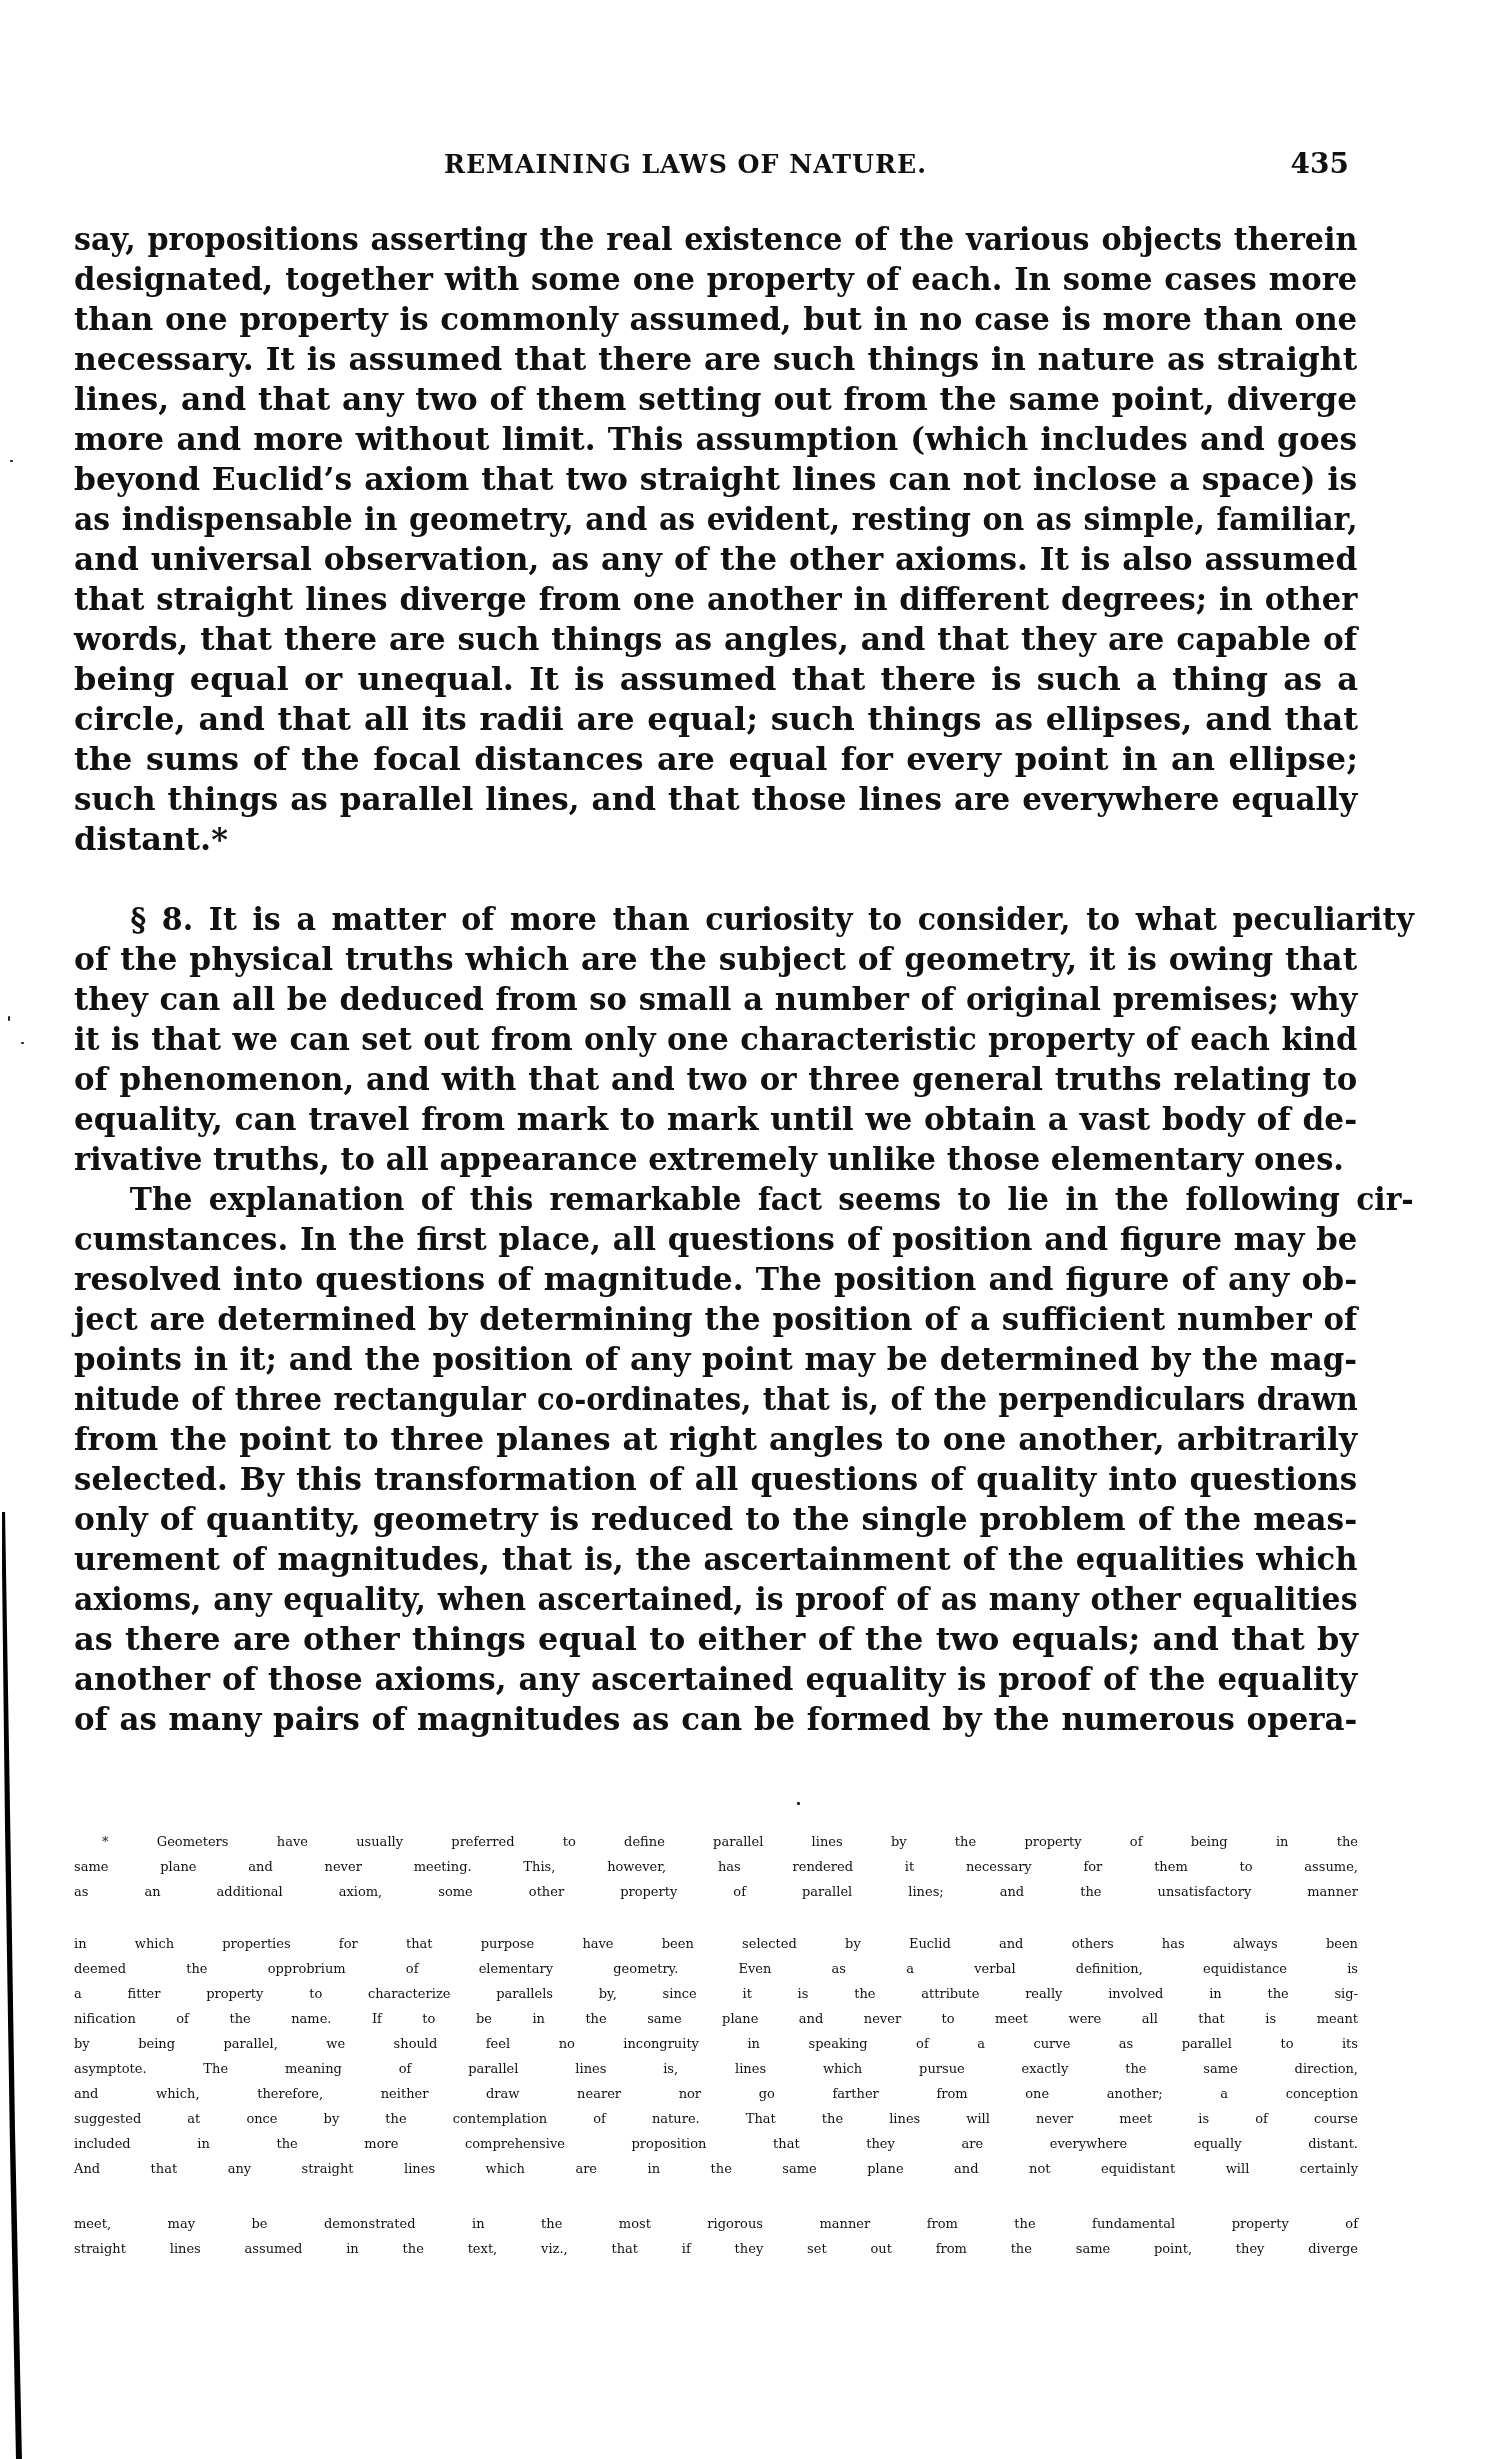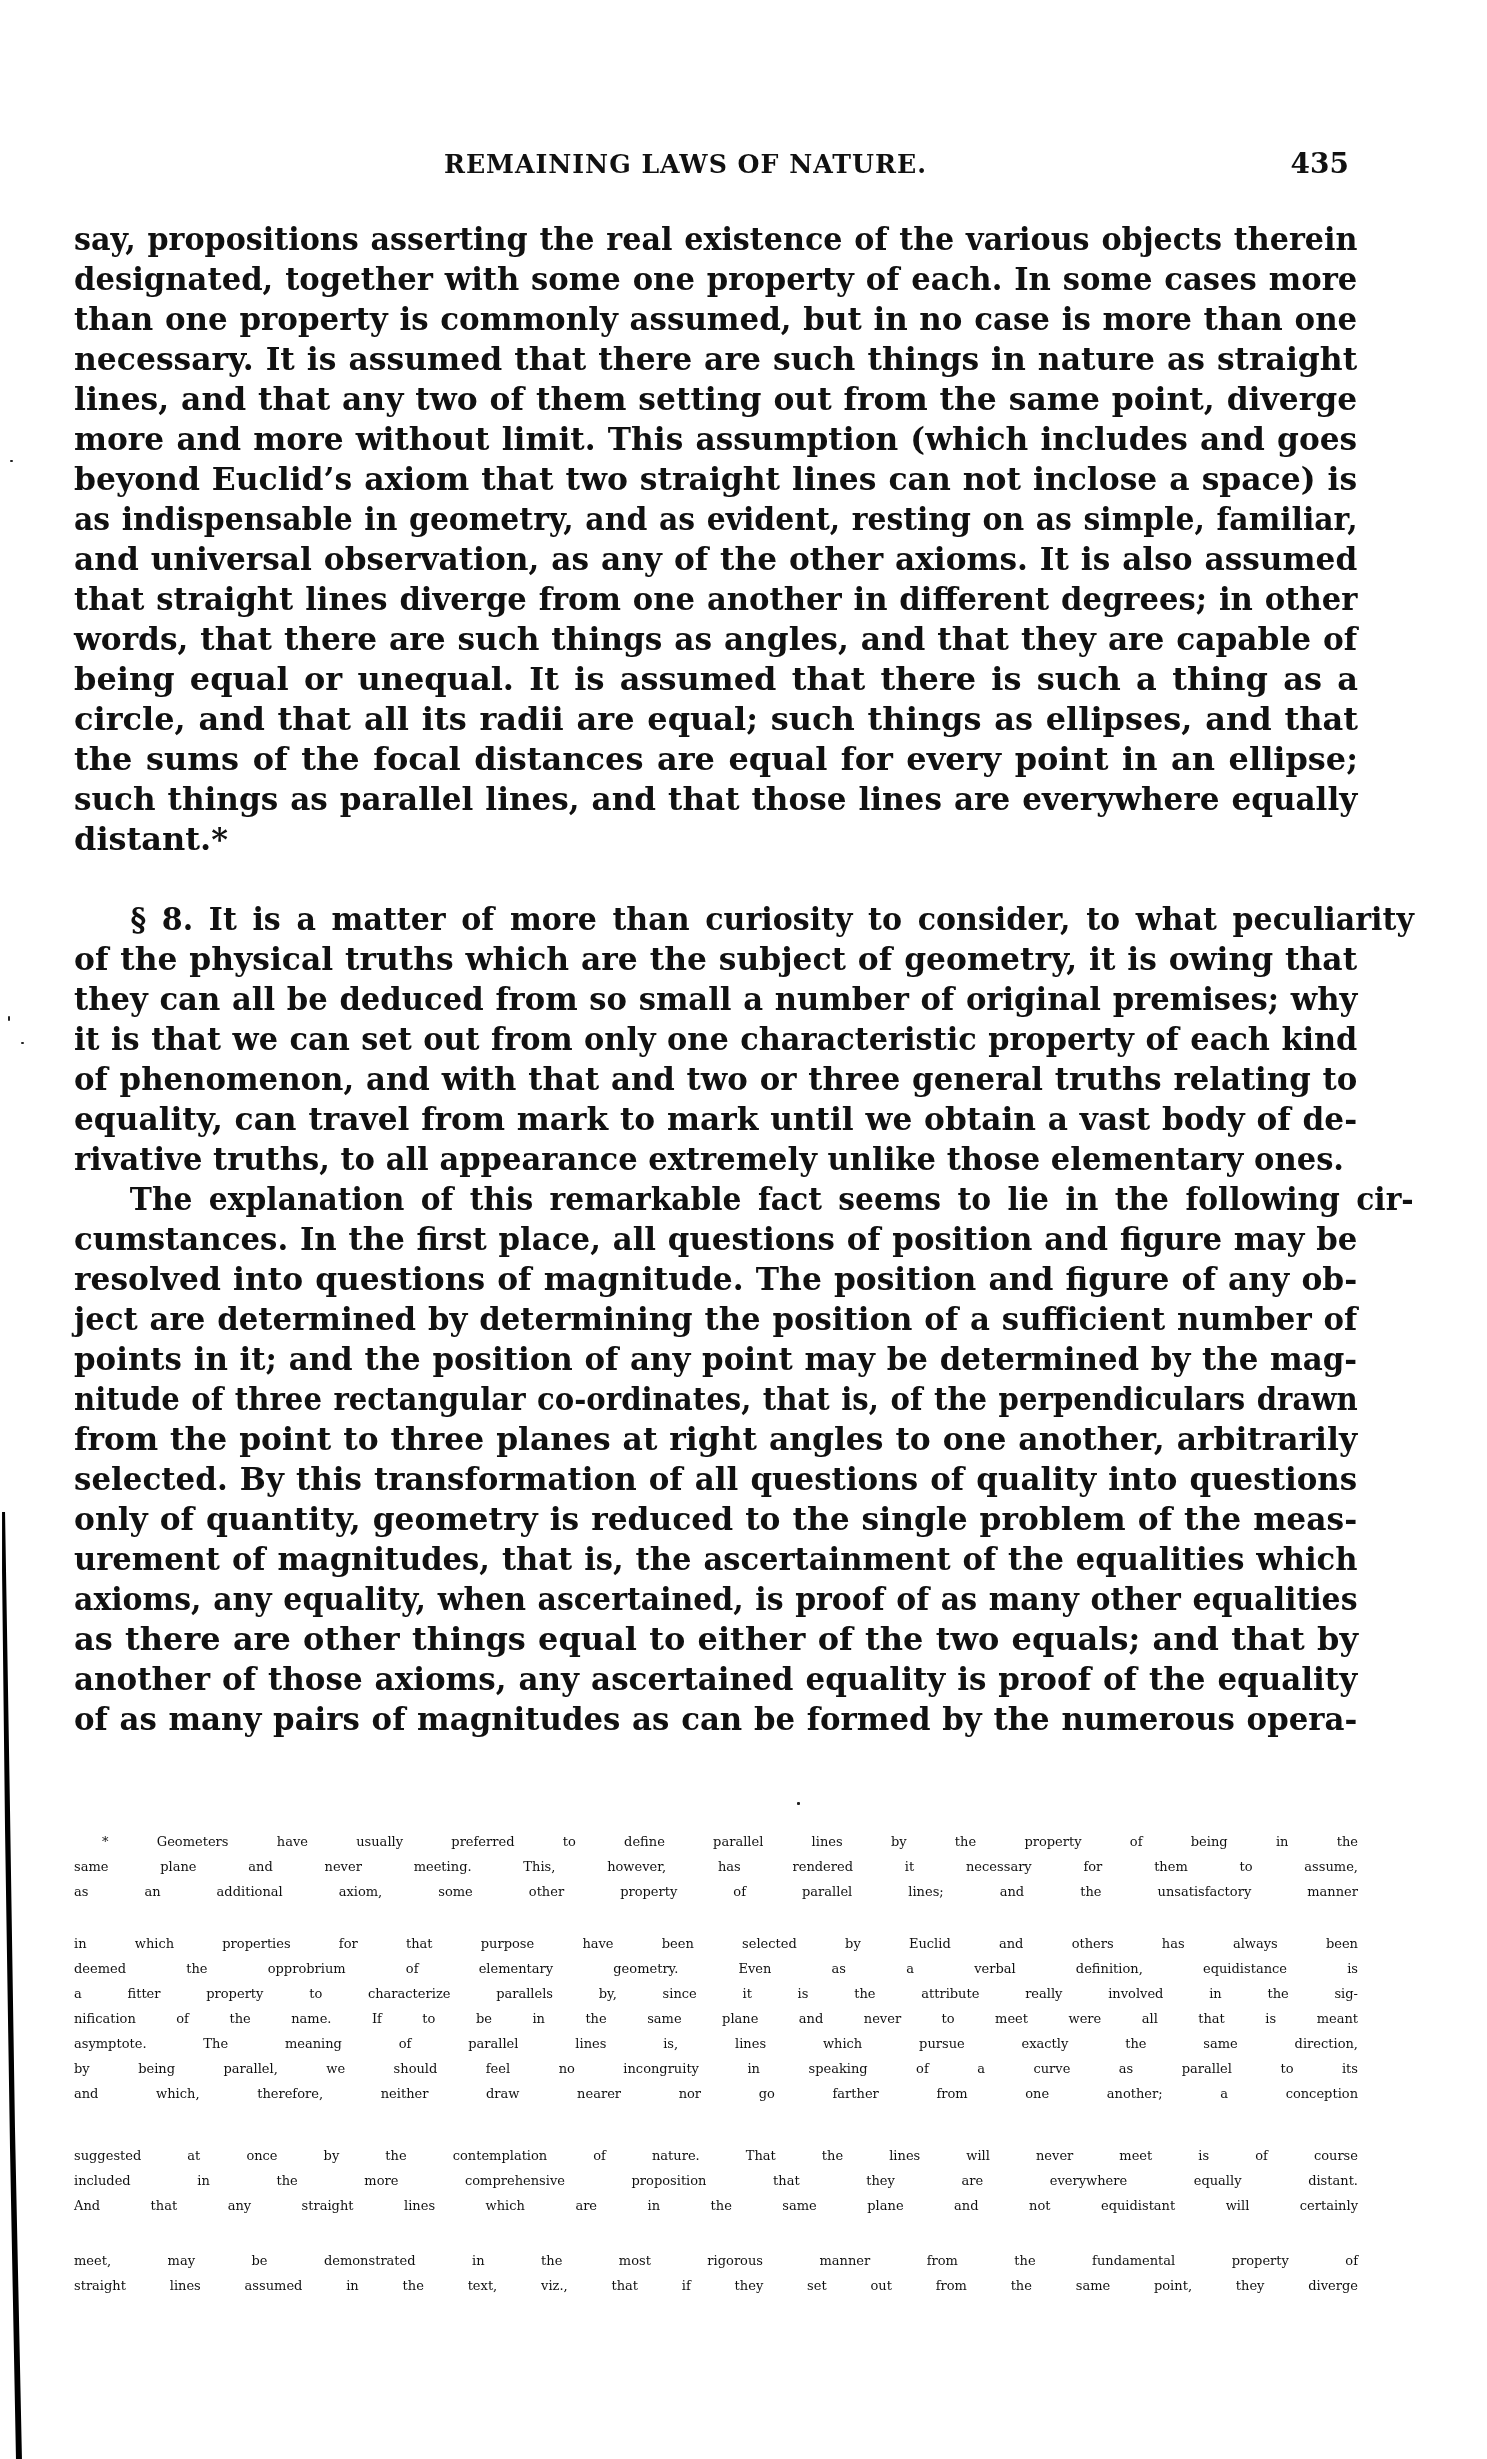--- a/index.html
+++ b/index.html
@@ -182,8 +182,8 @@
   <span class="fline" style="display: block;">deemed the opprobrium of elementary geometry.  Even as a verbal definition, equidistance is</span>
   <span class="fline" style="display: block;">a fitter property to characterize parallels by, since it is the attribute really involved in the sig-</span>
   <span class="fline" style="display: block;">nification of the name.  If to be in the same plane and never to meet were all that is meant</span>
+  <span class="fline" style="display: block;">by being parallel, we should feel no incongruity in speaking of a curve as parallel to its</span>
   <span class="fline" style="display: block;">asymptote.  The meaning of parallel lines is, lines which pursue exactly the same direction,</span>
-  <span class="fline" style="display: block;">by being parallel, we should feel no incongruity in speaking of a curve as parallel to its</span>
   <span class="fline" style="display: block;">and which, therefore, neither draw nearer nor go farther from one another; a conception</span>
   <span class="fline" style="display: block; margin-top: 37px;">suggested at once by the contemplation of nature.  That the lines will never meet is of course</span>
   <span class="fline" style="display: block;">included in the more comprehensive proposition that they are everywhere equally distant.</span>

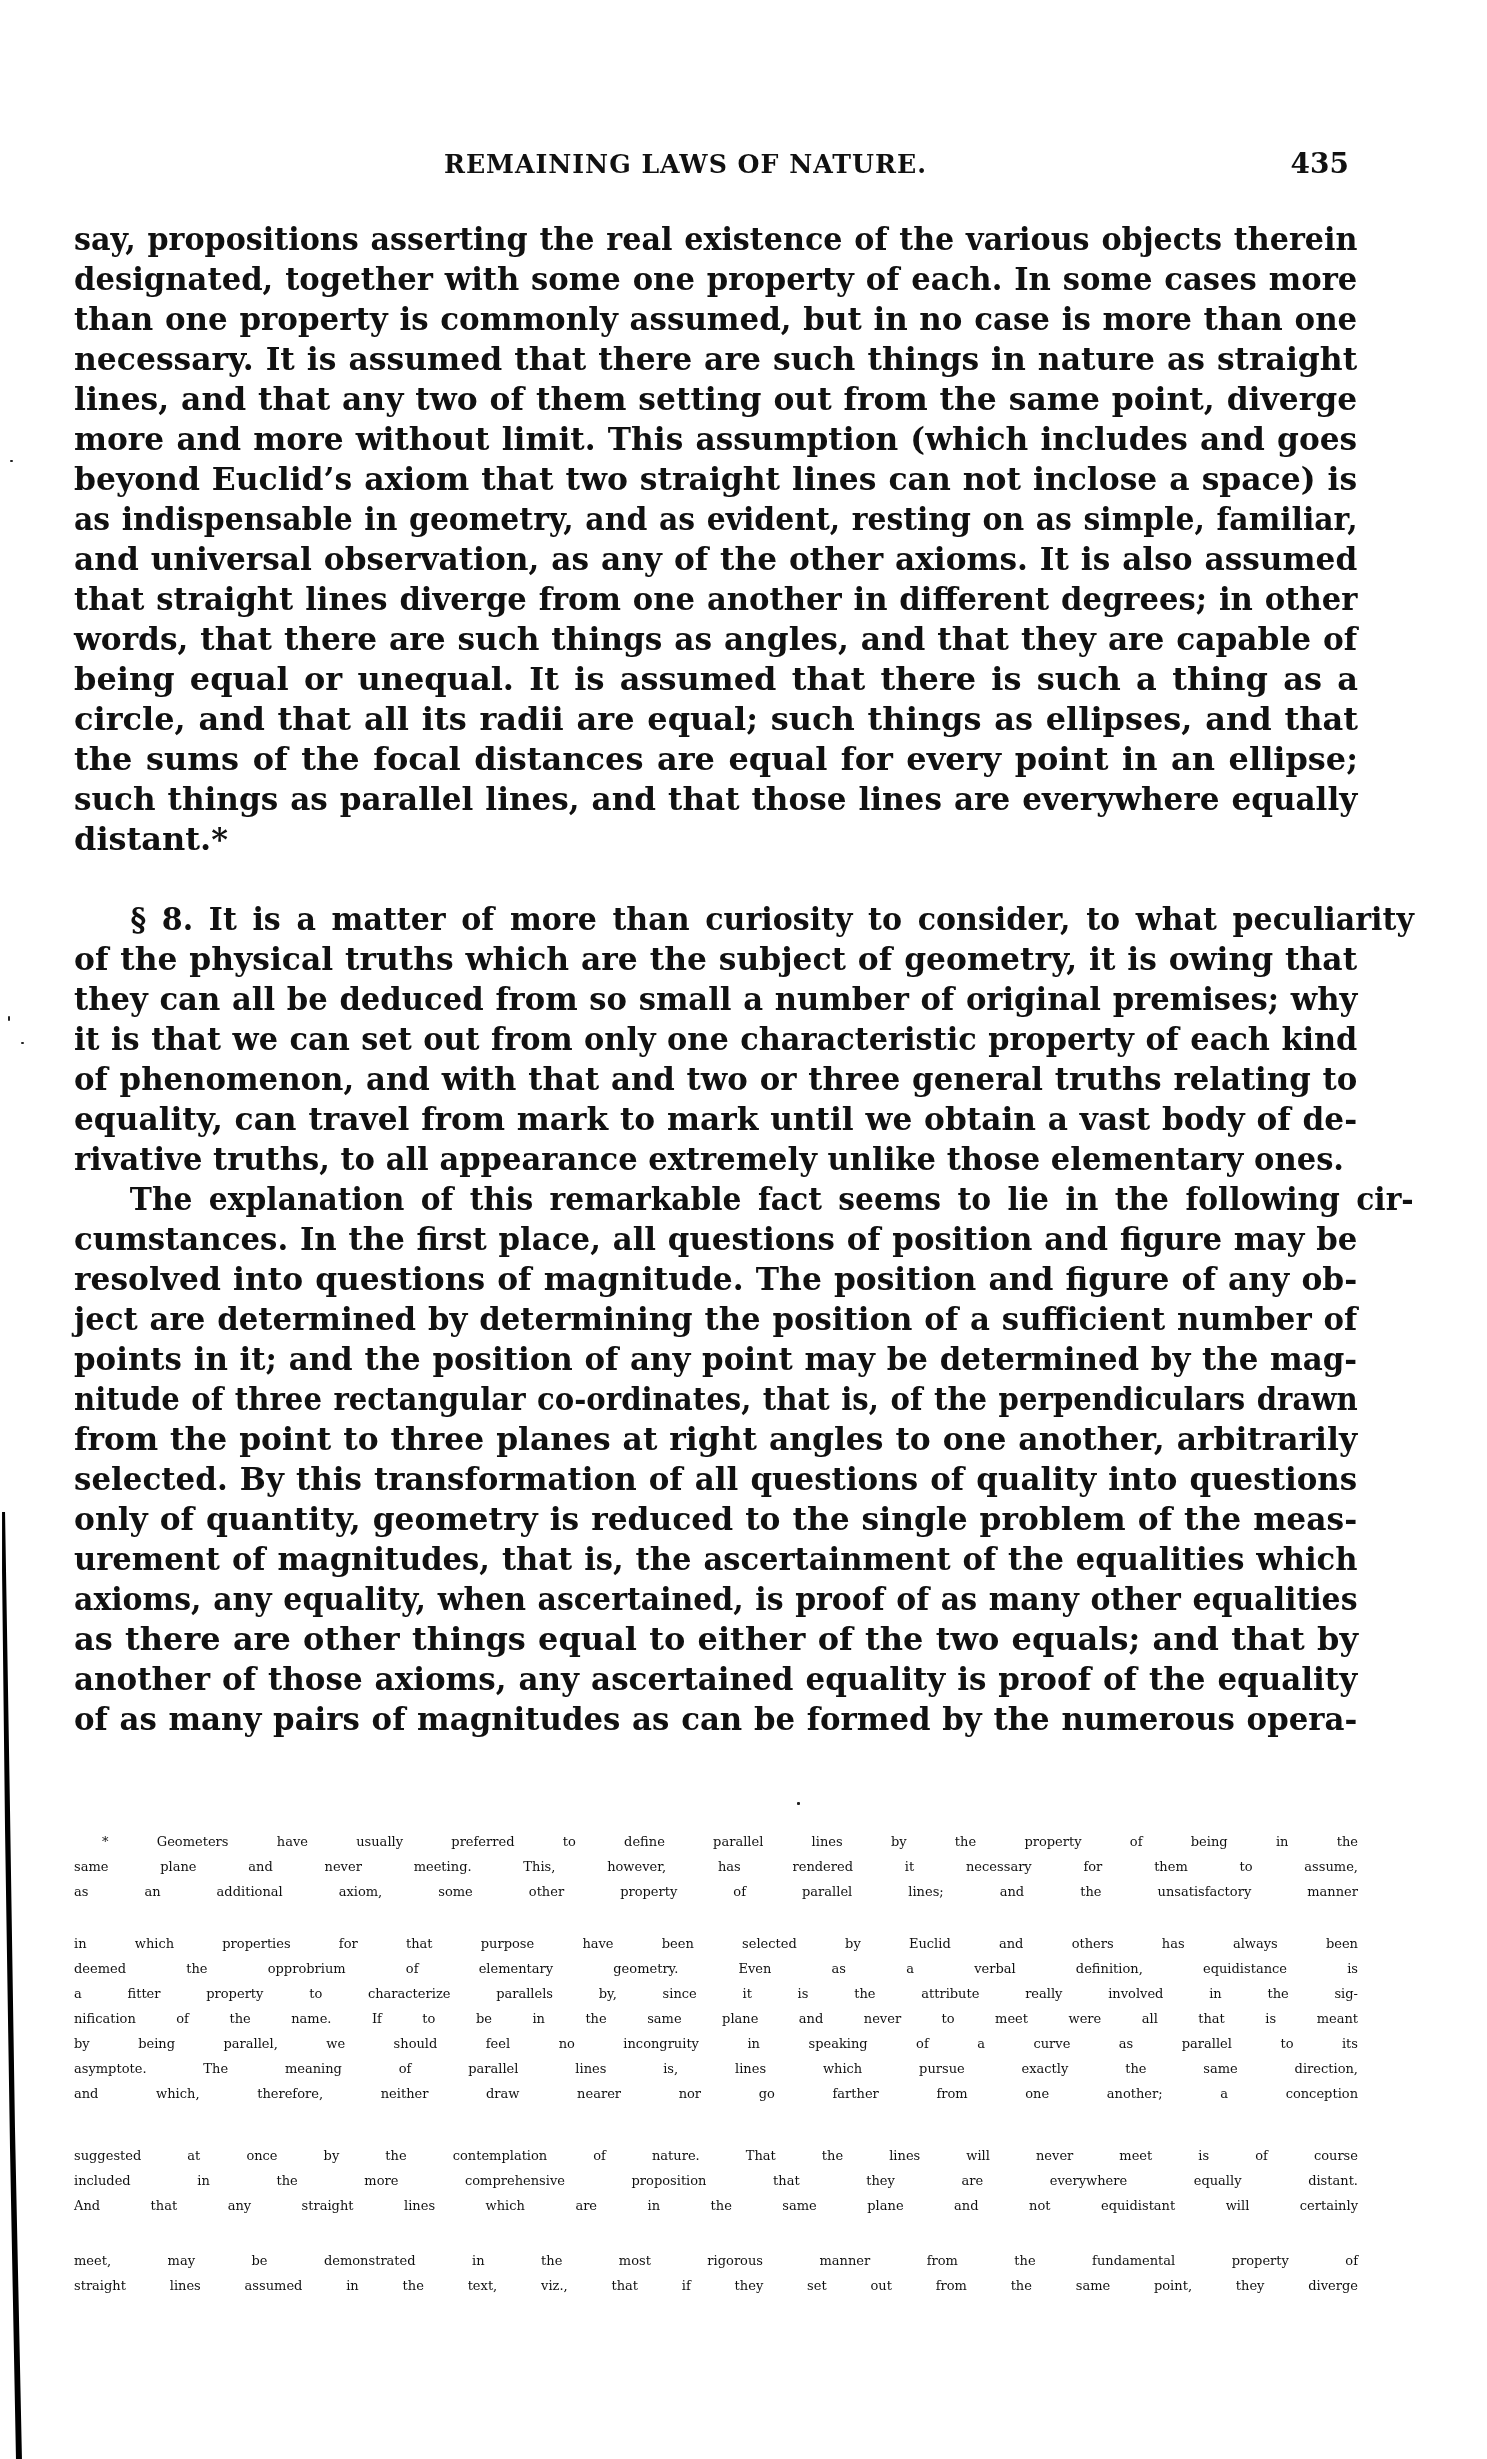--- a/index.html
+++ b/index.html
@@ -185,7 +185,7 @@
   <span class="fline" style="display: block;">by being parallel, we should feel no incongruity in speaking of a curve as parallel to its</span>
   <span class="fline" style="display: block;">asymptote.  The meaning of parallel lines is, lines which pursue exactly the same direction,</span>
   <span class="fline" style="display: block;">and which, therefore, neither draw nearer nor go farther from one another; a conception</span>
-  <span class="fline" style="display: block; margin-top: 37px;">suggested at once by the contemplation of nature.  That the lines will never meet is of course</span>
+  <span class="fline" style="display: block;">suggested at once by the contemplation of nature.  That the lines will never meet is of course</span>
   <span class="fline" style="display: block;">included in the more comprehensive proposition that they are everywhere equally distant.</span>
   <span class="fline" style="display: block;">And that any straight lines which are in the same plane and not equidistant will certainly</span>
   <span class="fline" style="display: block; margin-top: 30px;">meet, may be demonstrated in the most rigorous manner from the fundamental property of</span>

